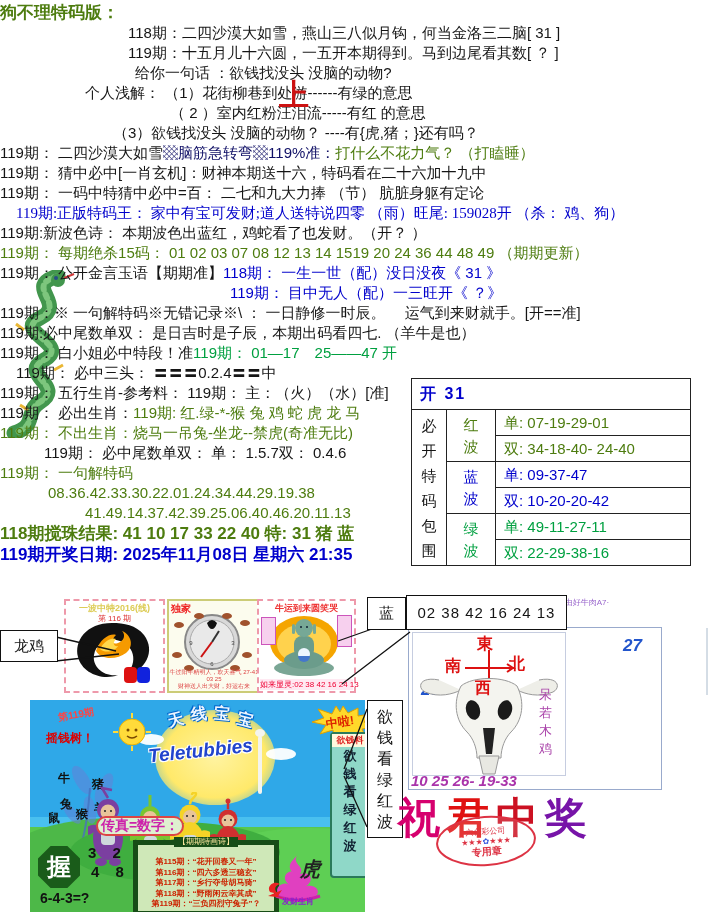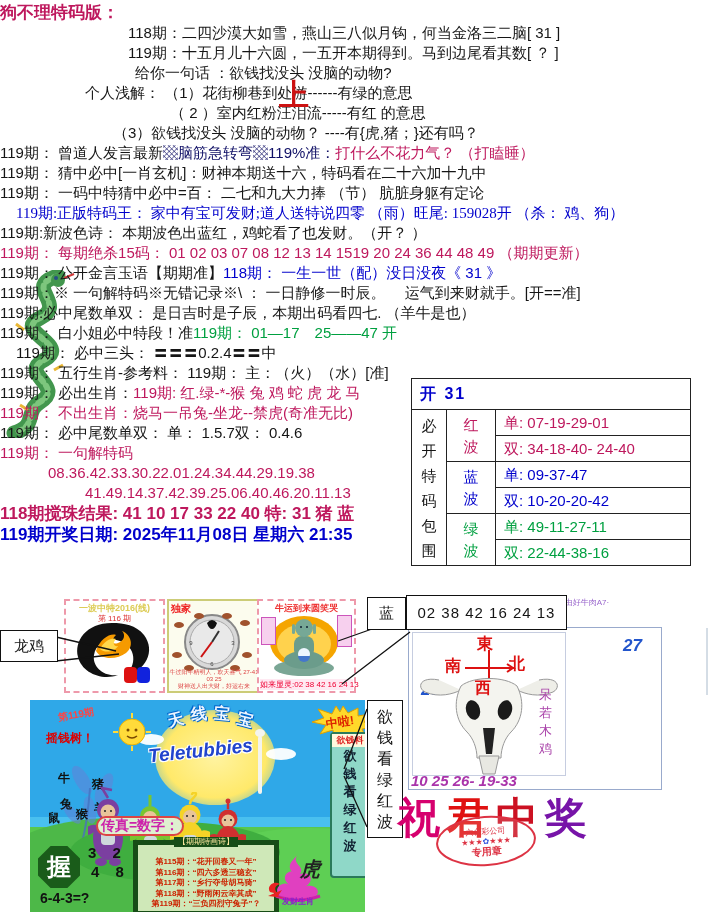--- a/index.html
+++ b/index.html
@@ -6,7 +6,7 @@
   body{width:713px;height:912px;background:#ffffff;position:relative;overflow:hidden;
        font-family:"Liberation Sans",sans-serif;}
   
-  .c-k{color:#151515}.c-r{color:#be185d}.c-b{color:#0000cc}
+  .c-k{color:#151515}.c-r{color:#4d7c0f}.c-b{color:#0000cc}
   .c-n{color:#101066}.c-g{color:#00a040}
   
   #text-lines{position:absolute;left:0;top:2px;width:713px;z-index:2;}

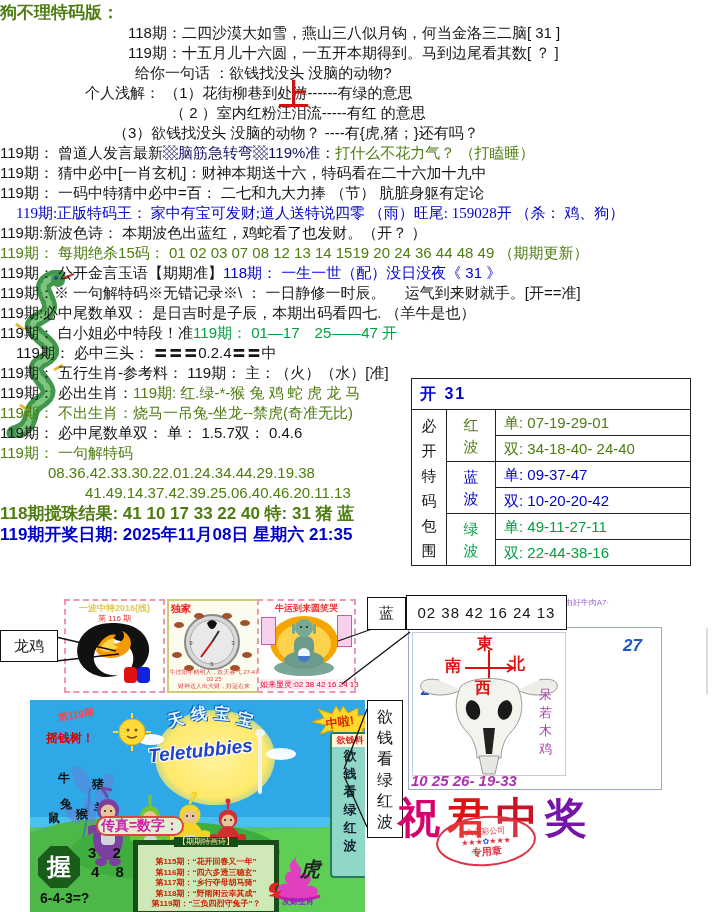--- a/index.html
+++ b/index.html
@@ -163,7 +163,7 @@
     <div class="tl" style="padding-left: 85px;"><span class="c-k">个人浅解：  （1）花街柳巷到处游------有绿的意思</span></div>
     <div class="tl" style="padding-left: 170px;"><span class="c-k">（ 2 ）室内红粉汪泪流-----有红 的意思</span></div>
     <div class="tl" style="padding-left: 113px;"><span class="c-k">（3）欲钱找没头 没脑的动物？  ----有{虎,猪；}还有吗？</span></div>
-    <div class="tl" style="padding-left: 0px;"><span class="c-k">119期： 曾道人发言最新</span><span class="c-n">▩脑筋急转弯▩119%准：</span><span class="c-r">打什么不花力气？ （打瞌睡）</span></div>
+    <div class="tl" style="padding-left: 0px;"><span class="c-k">119期： 二四沙漠大如雪</span><span class="c-n">▩脑筋急转弯▩119%准：</span><span class="c-r">打什么不花力气？ （打瞌睡）</span></div>
     <div class="tl" style="padding-left: 0px;"><span class="c-k">119期： 猜中必中[一肖玄机]：财神本期送十六，特码看在二十六加十九中</span></div>
     <div class="tl" style="padding-left: 0px;"><span class="c-k">119期： 一码中特猜中必中=百： 二七和九大力捧 （节）  肮脏身躯有定论</span></div>
     <div class="tl" style="padding-left: 16px; font-family: Liberation Serif, serif;"><span class="c-b">119期:正版特码王： 家中有宝可发财;道人送特说四零 （雨）旺尾: 159028开 （杀： 鸡、狗）</span></div>

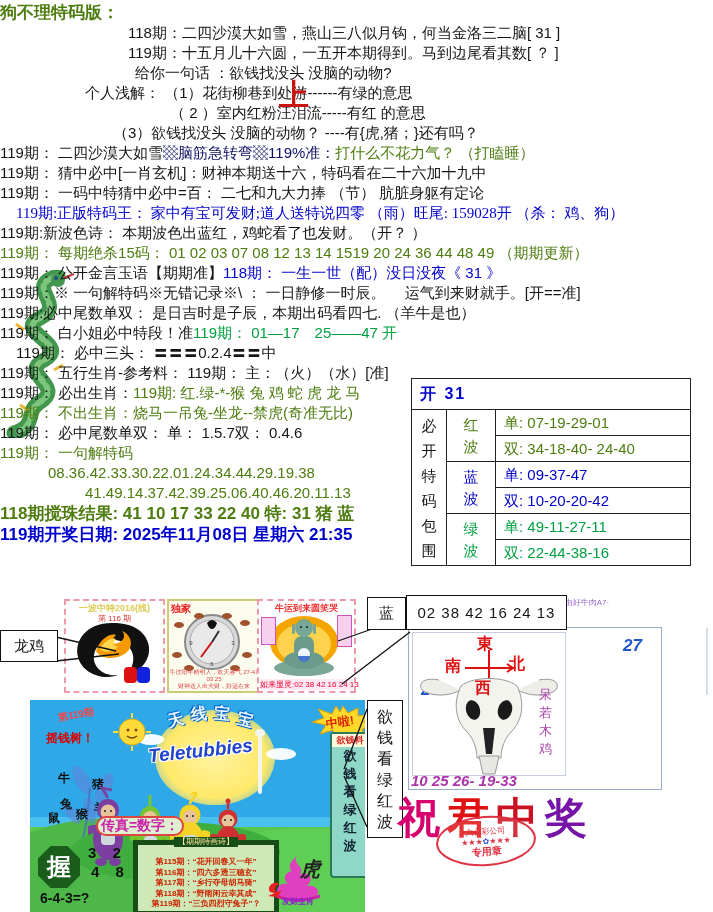--- a/index.html
+++ b/index.html
@@ -170,6 +170,7 @@
     <div class="tl" style="padding-left: 0px;"><span class="c-k">119期:新波色诗： 本期波色出蓝红，鸡蛇看了也发财。（开？ ）</span></div>
     <div class="tl" style="padding-left: 0px;"><span class="c-r">119期： 每期绝杀15码： 01 02 03 07 08 12 13 14 1519 20 24 36 44 48 49 （期期更新）</span></div>
     <div class="tl" style="padding-left: 0px;"><span class="c-k">119期： 公开金言玉语【期期准】</span><span class="c-b">118期： 一生一世（配）没日没夜《 31 》</span></div>
+    <div class="tl" style="padding-left: 230px;"><span class="c-b">119期： 目中无人（配）一三旺开《  ？》</span></div>
     <div class="tl" style="padding-left: 0px;"><span class="c-k">119期：※ 一句解特码※无错记录※\ ： 一日静修一时辰。　 运气到来财就手。[开==准]</span></div>
     <div class="tl" style="padding-left: 0px;"><span class="c-k">119期:必中尾数单双： 是日吉时是子辰，本期出码看四七.  （羊牛是也）</span></div>
     <div class="tl" style="padding-left: 0px;"><span class="c-k">119期： 白小姐必中特段！准</span><span class="c-g">119期： 01—17　25——47 开</span></div>

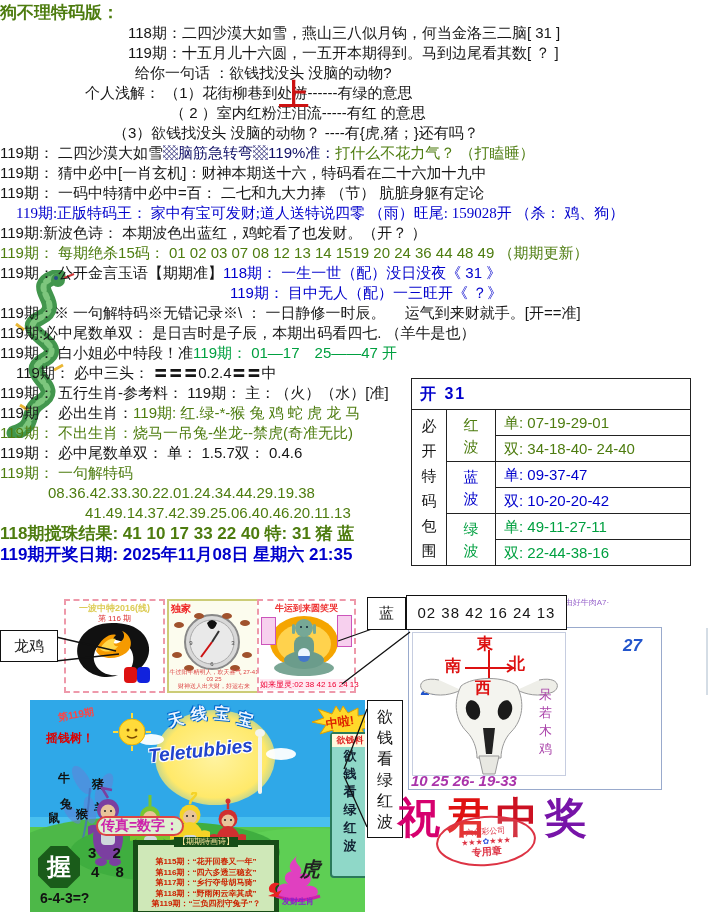--- a/index.html
+++ b/index.html
@@ -178,7 +178,7 @@
     <div class="tl" style="padding-left: 0px;"><span class="c-k">119期： 五行生肖-参考料： 119期： 主：（火）（水）[准]</span></div>
     <div class="tl" style="padding-left: 0px;"><span class="c-k">119期： 必出生肖：</span><span class="c-r">119期: 红.绿-*-猴 兔 鸡 蛇 虎 龙 马</span></div>
     <div class="tl" style="padding-left: 0px;"><span class="c-r">119期： 不出生肖：烧马一吊兔-坐龙--禁虎(奇准无比)</span></div>
-    <div class="tl" style="padding-left: 0px;"><span class="c-k">119期： 必中尾数单双：  单： 1.5.7双： 0.4.6</span></div>
+    <div class="tl" style="padding-left: 0px; margin-left: 44px;"><span class="c-k">119期： 必中尾数单双：  单： 1.5.7双： 0.4.6</span></div>
     <div class="tl" style="padding-left: 0px;"><span class="c-r">119期： 一句解特码</span></div>
     <div class="tl" style="padding-left: 48px;"><span class="c-r">08.36.42.33.30.22.01.24.34.44.29.19.38</span></div>
     <div class="tl" style="padding-left: 85px;"><span class="c-r">41.49.14.37.42.39.25.06.40.46.20.11.13</span></div>

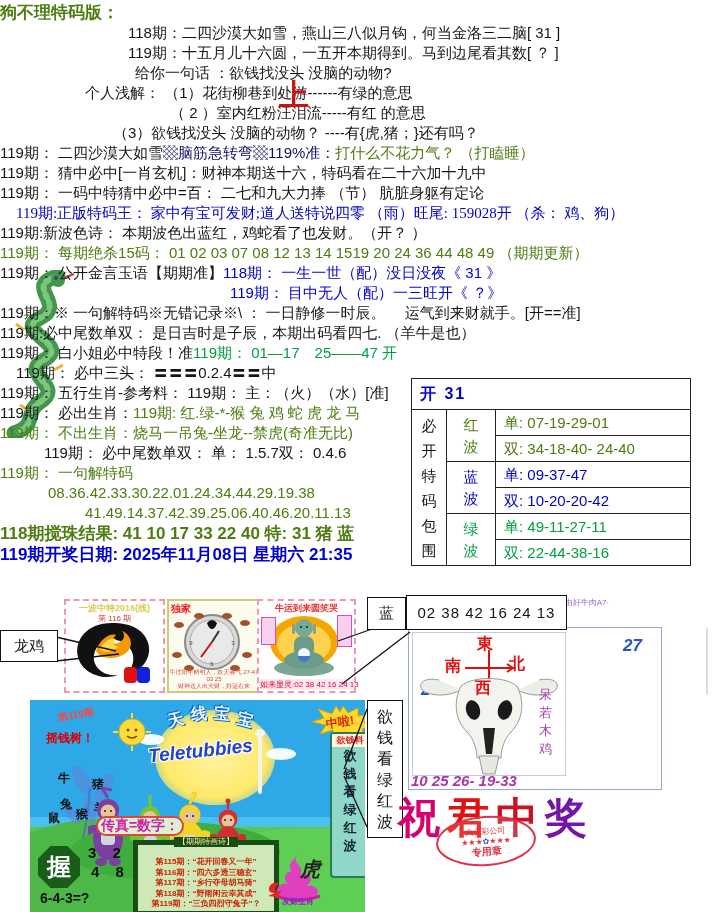--- a/index.html
+++ b/index.html
@@ -227,7 +227,7 @@
           </div>
           <div class="wrows">
             <div class="wrow c-g">单:  49-11-27-11</div>
-            <div class="wrow c-g">双:  22-44-38-16</div>
+            <div class="wrow c-g">双:  22-29-38-16</div>
           </div>
         </div>
       </div>

